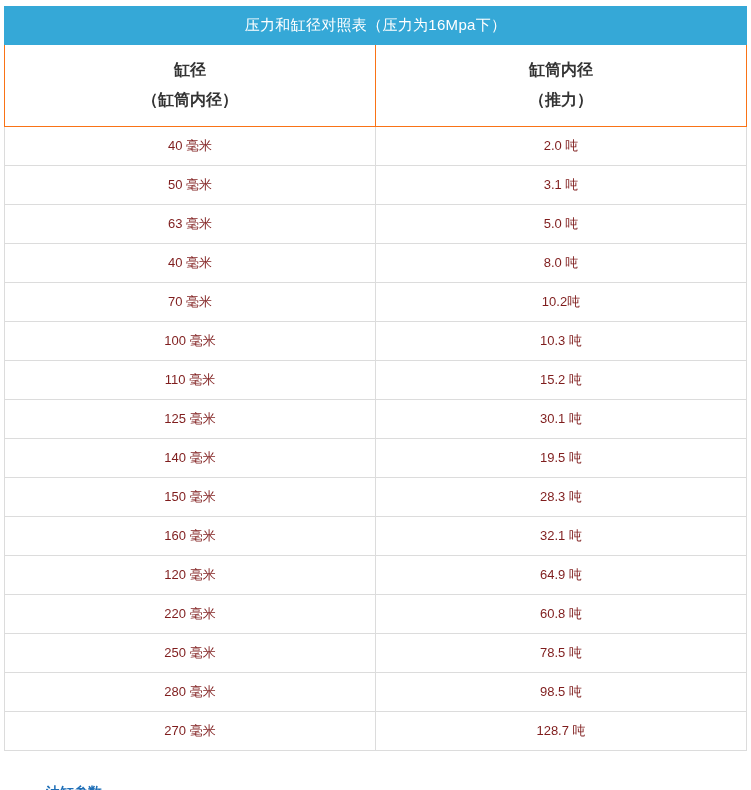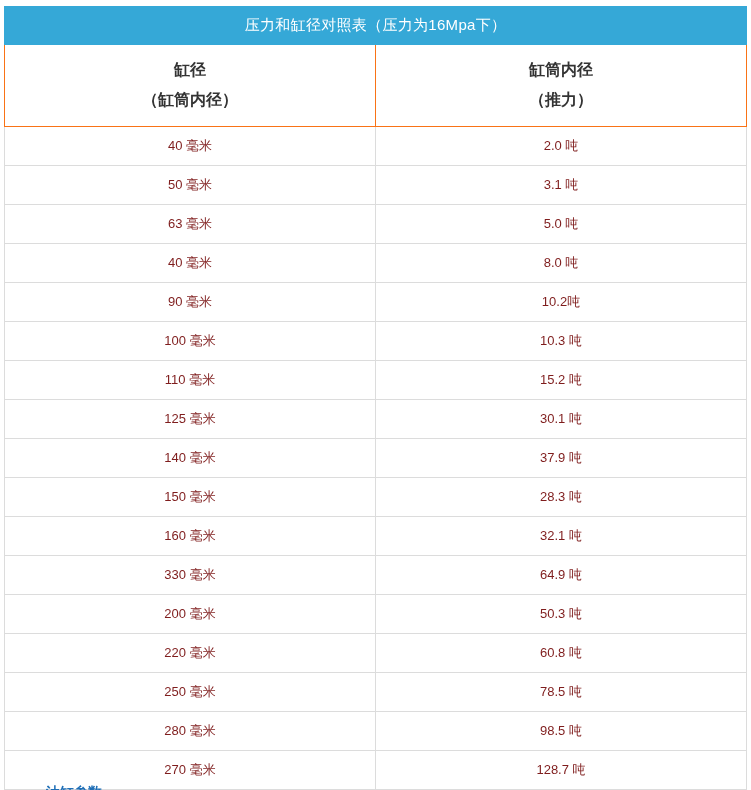--- a/index.html
+++ b/index.html
@@ -114,7 +114,7 @@
           <td>8.0 吨</td>
         </tr>
       <tr>
-          <td>90 毫米</td>
+          <td>70 毫米</td>
           <td>10.2吨</td>
         </tr>
       <tr>

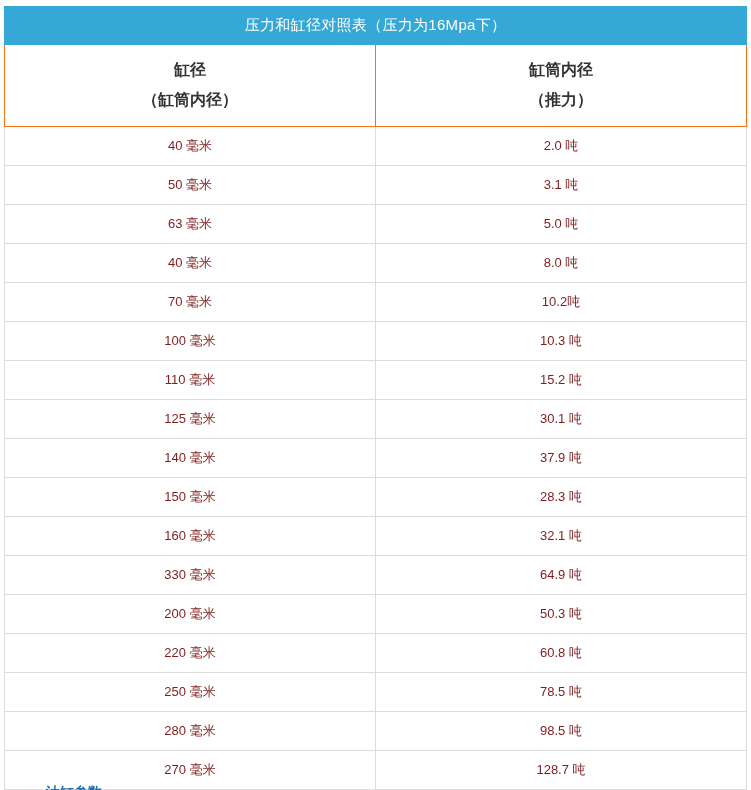--- a/index.html
+++ b/index.html
@@ -131,7 +131,7 @@
         </tr>
       <tr>
           <td>140 毫米</td>
-          <td>37.9 吨</td>
+          <td>19.5 吨</td>
         </tr>
       <tr>
           <td>150 毫米</td>

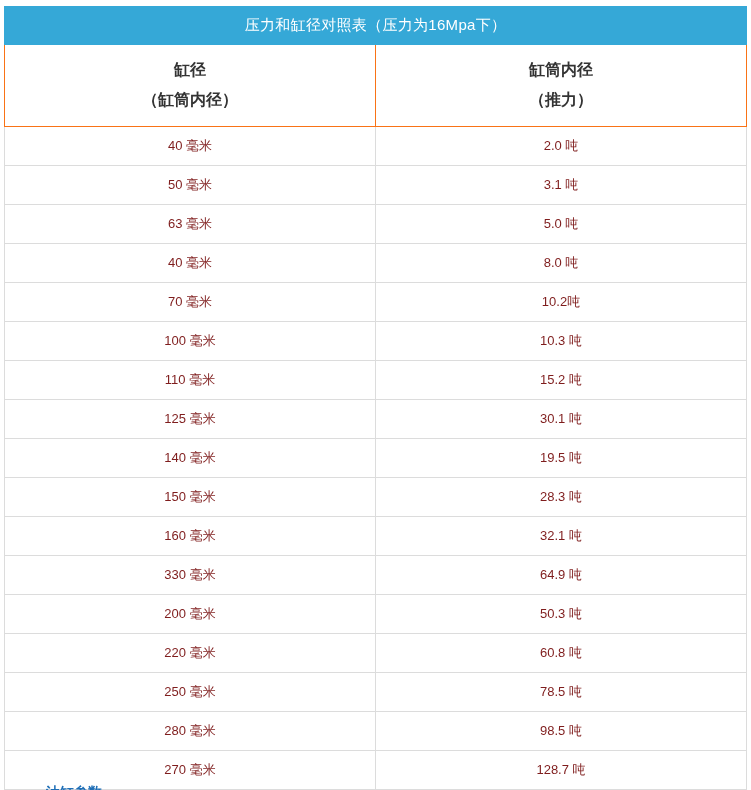--- a/index.html
+++ b/index.html
@@ -142,7 +142,7 @@
           <td>32.1 吨</td>
         </tr>
       <tr>
-          <td>330 毫米</td>
+          <td>120 毫米</td>
           <td>64.9 吨</td>
         </tr>
       <tr>

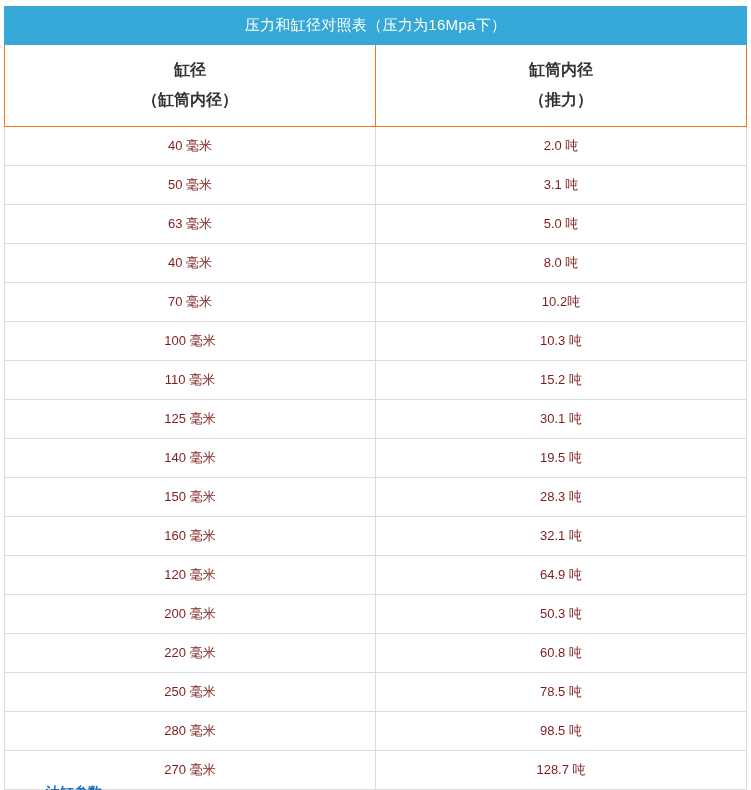--- a/index.html
+++ b/index.html
@@ -146,10 +146,6 @@
           <td>64.9 吨</td>
         </tr>
       <tr>
-          <td>200 毫米</td>
-          <td>50.3 吨</td>
-        </tr>
-      <tr>
           <td>220 毫米</td>
           <td>60.8 吨</td>
         </tr>

